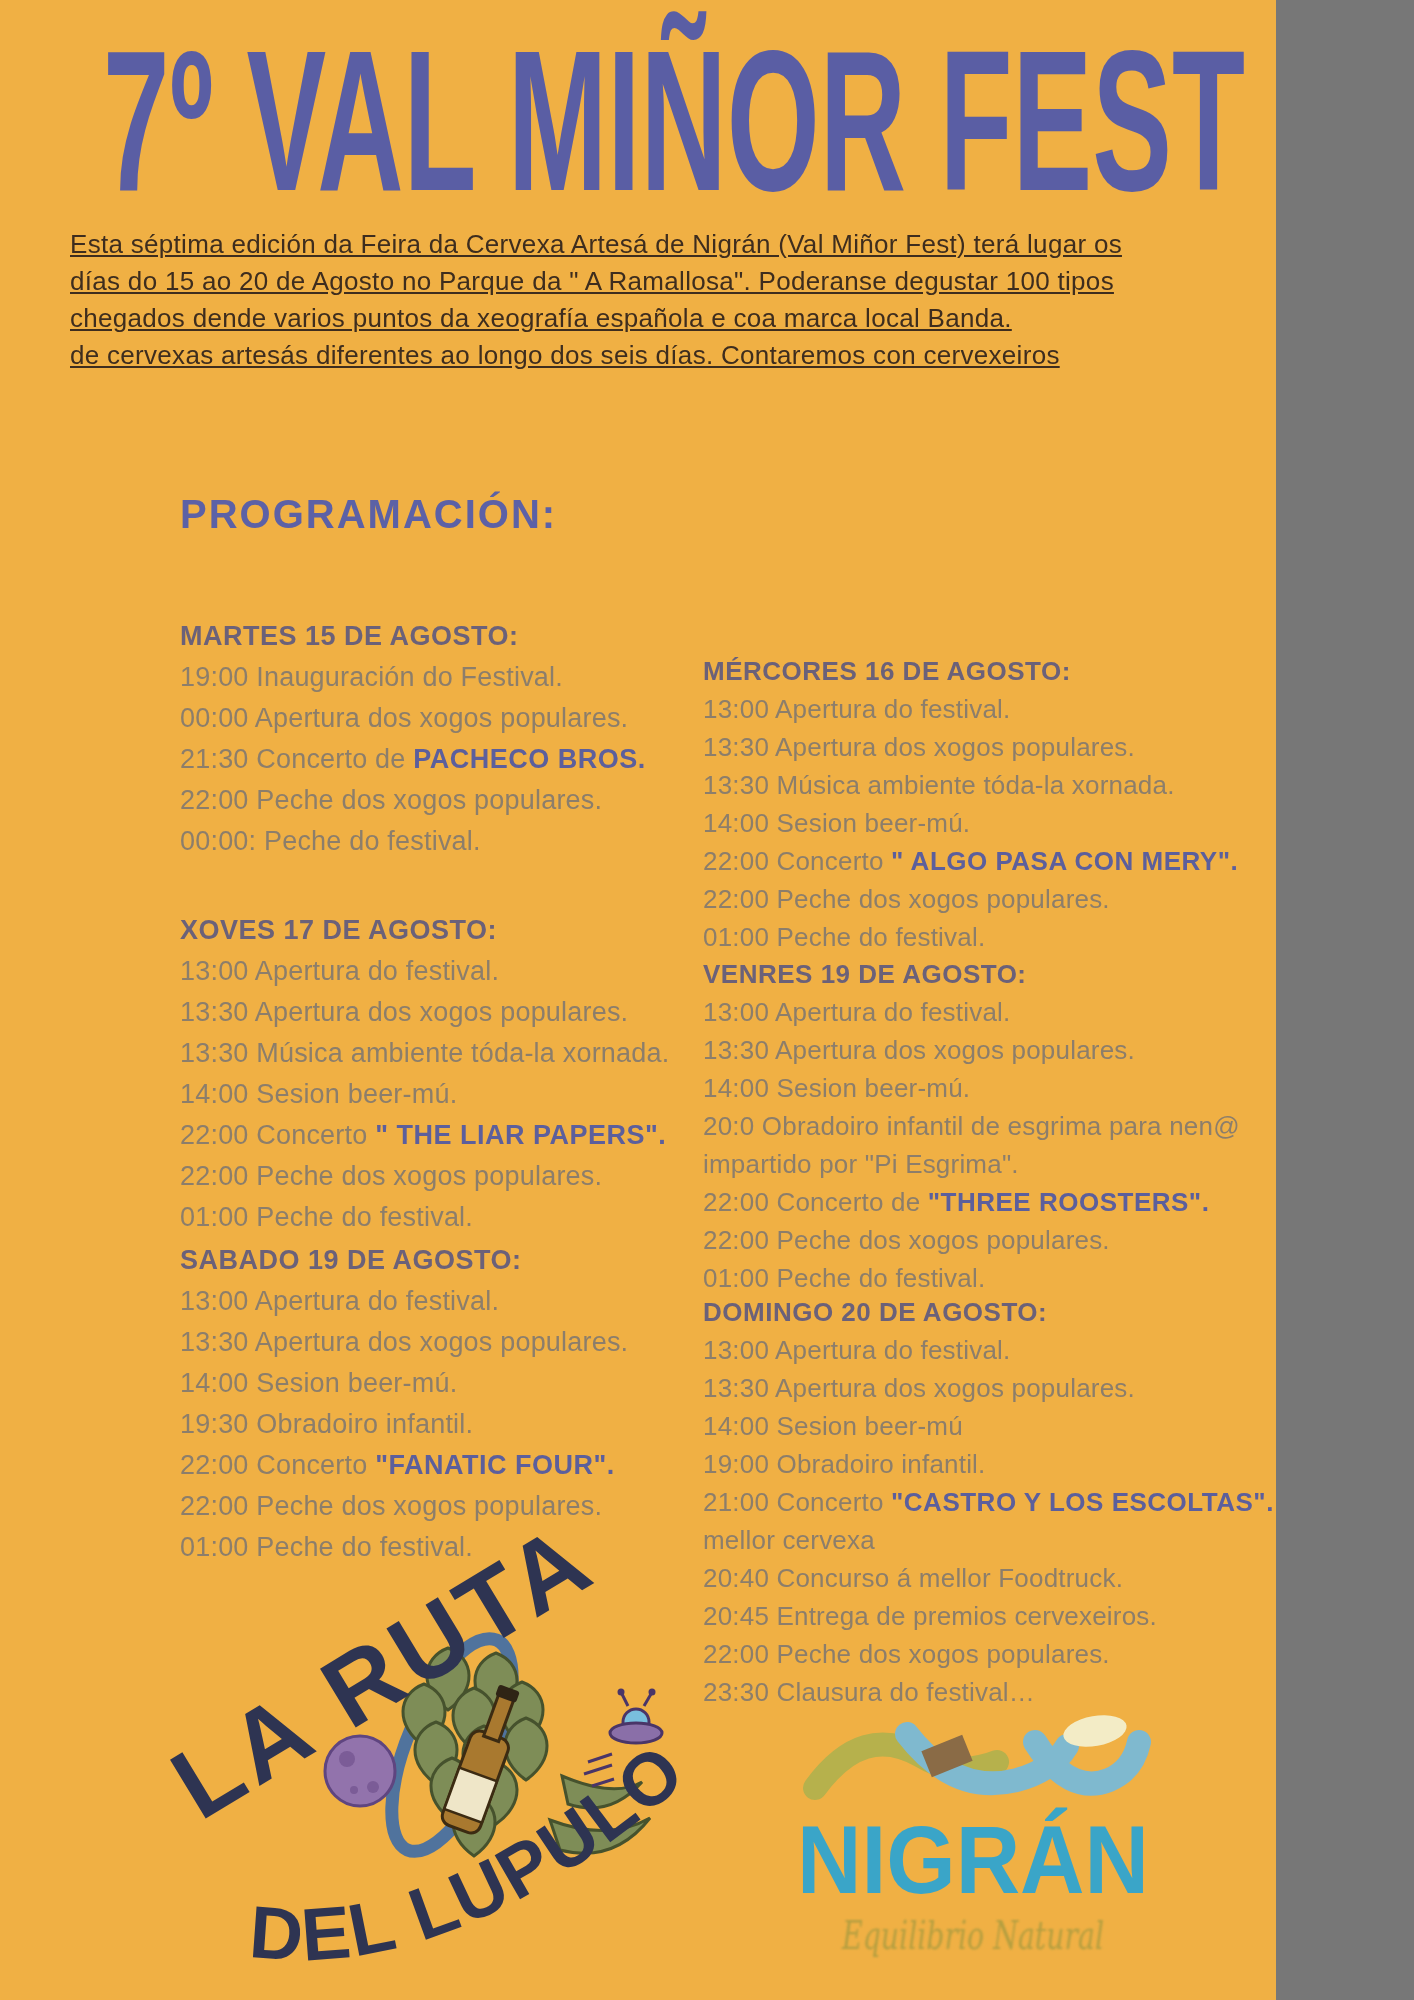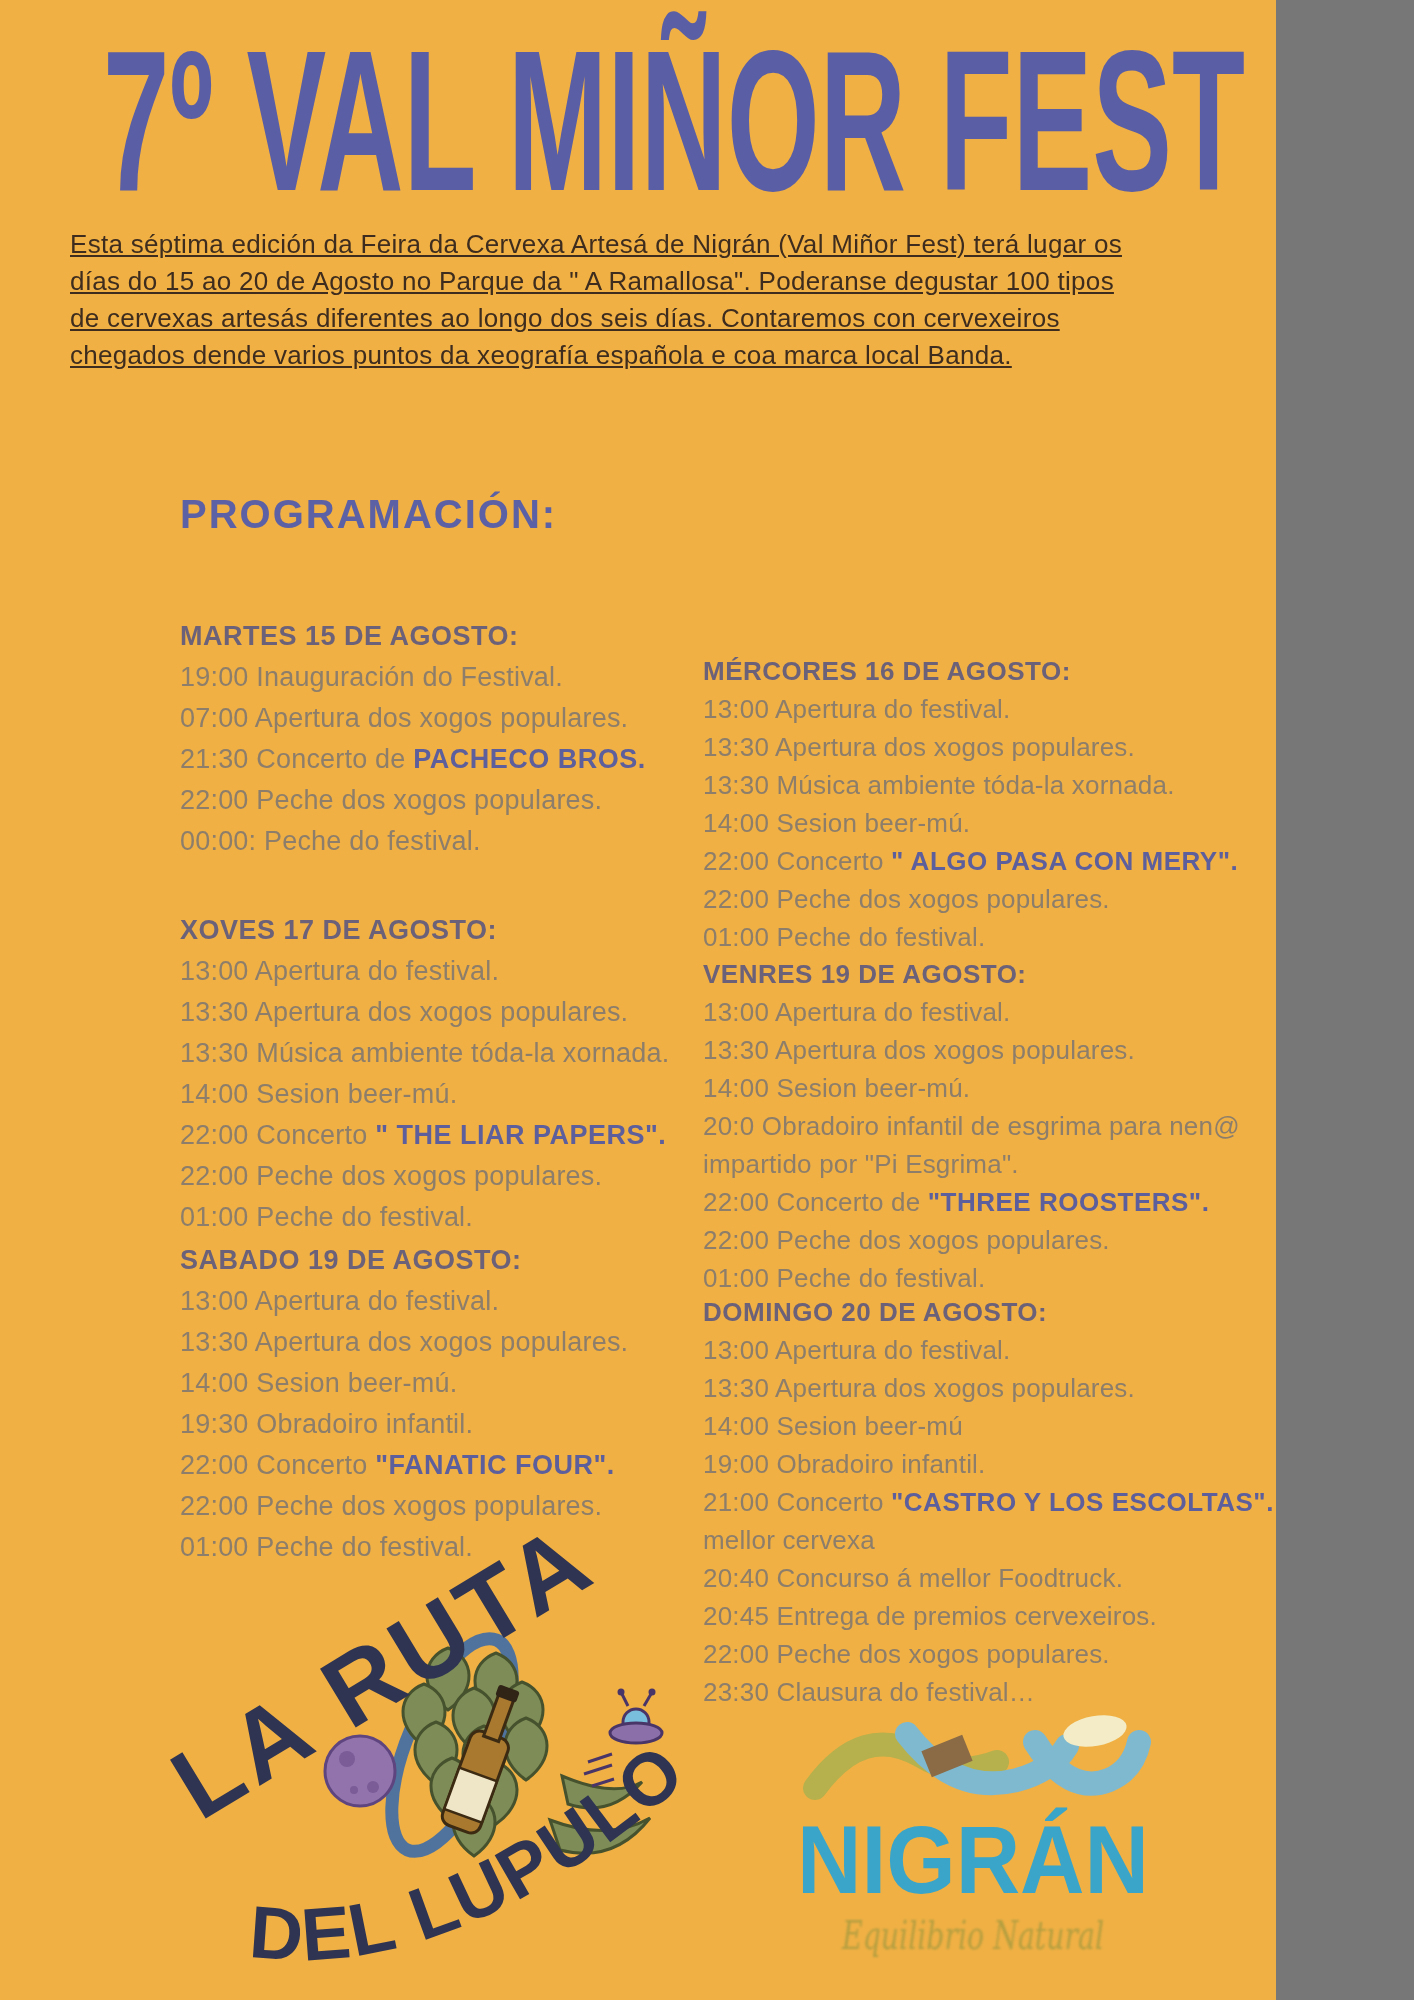--- a/index.html
+++ b/index.html
@@ -62,8 +62,8 @@
   <div class="intro" id="intro">
       <div class="intro-line">Esta séptima edición da Feira da Cervexa Artesá de Nigrán (Val Miñor Fest) terá lugar os</div>
       <div class="intro-line">días do 15 ao 20 de Agosto no Parque da " A Ramallosa". Poderanse degustar 100 tipos</div>
+      <div class="intro-line">chegados dende varios puntos da xeografía española e coa marca local Banda.</div>
       <div class="intro-line">de cervexas artesás diferentes ao longo dos seis días. Contaremos con cervexeiros</div>
-      <div class="intro-line">chegados dende varios puntos da xeografía española e coa marca local Banda.</div>
     </div>
 
   <div class="prog-heading">PROGRAMACIÓN:</div>

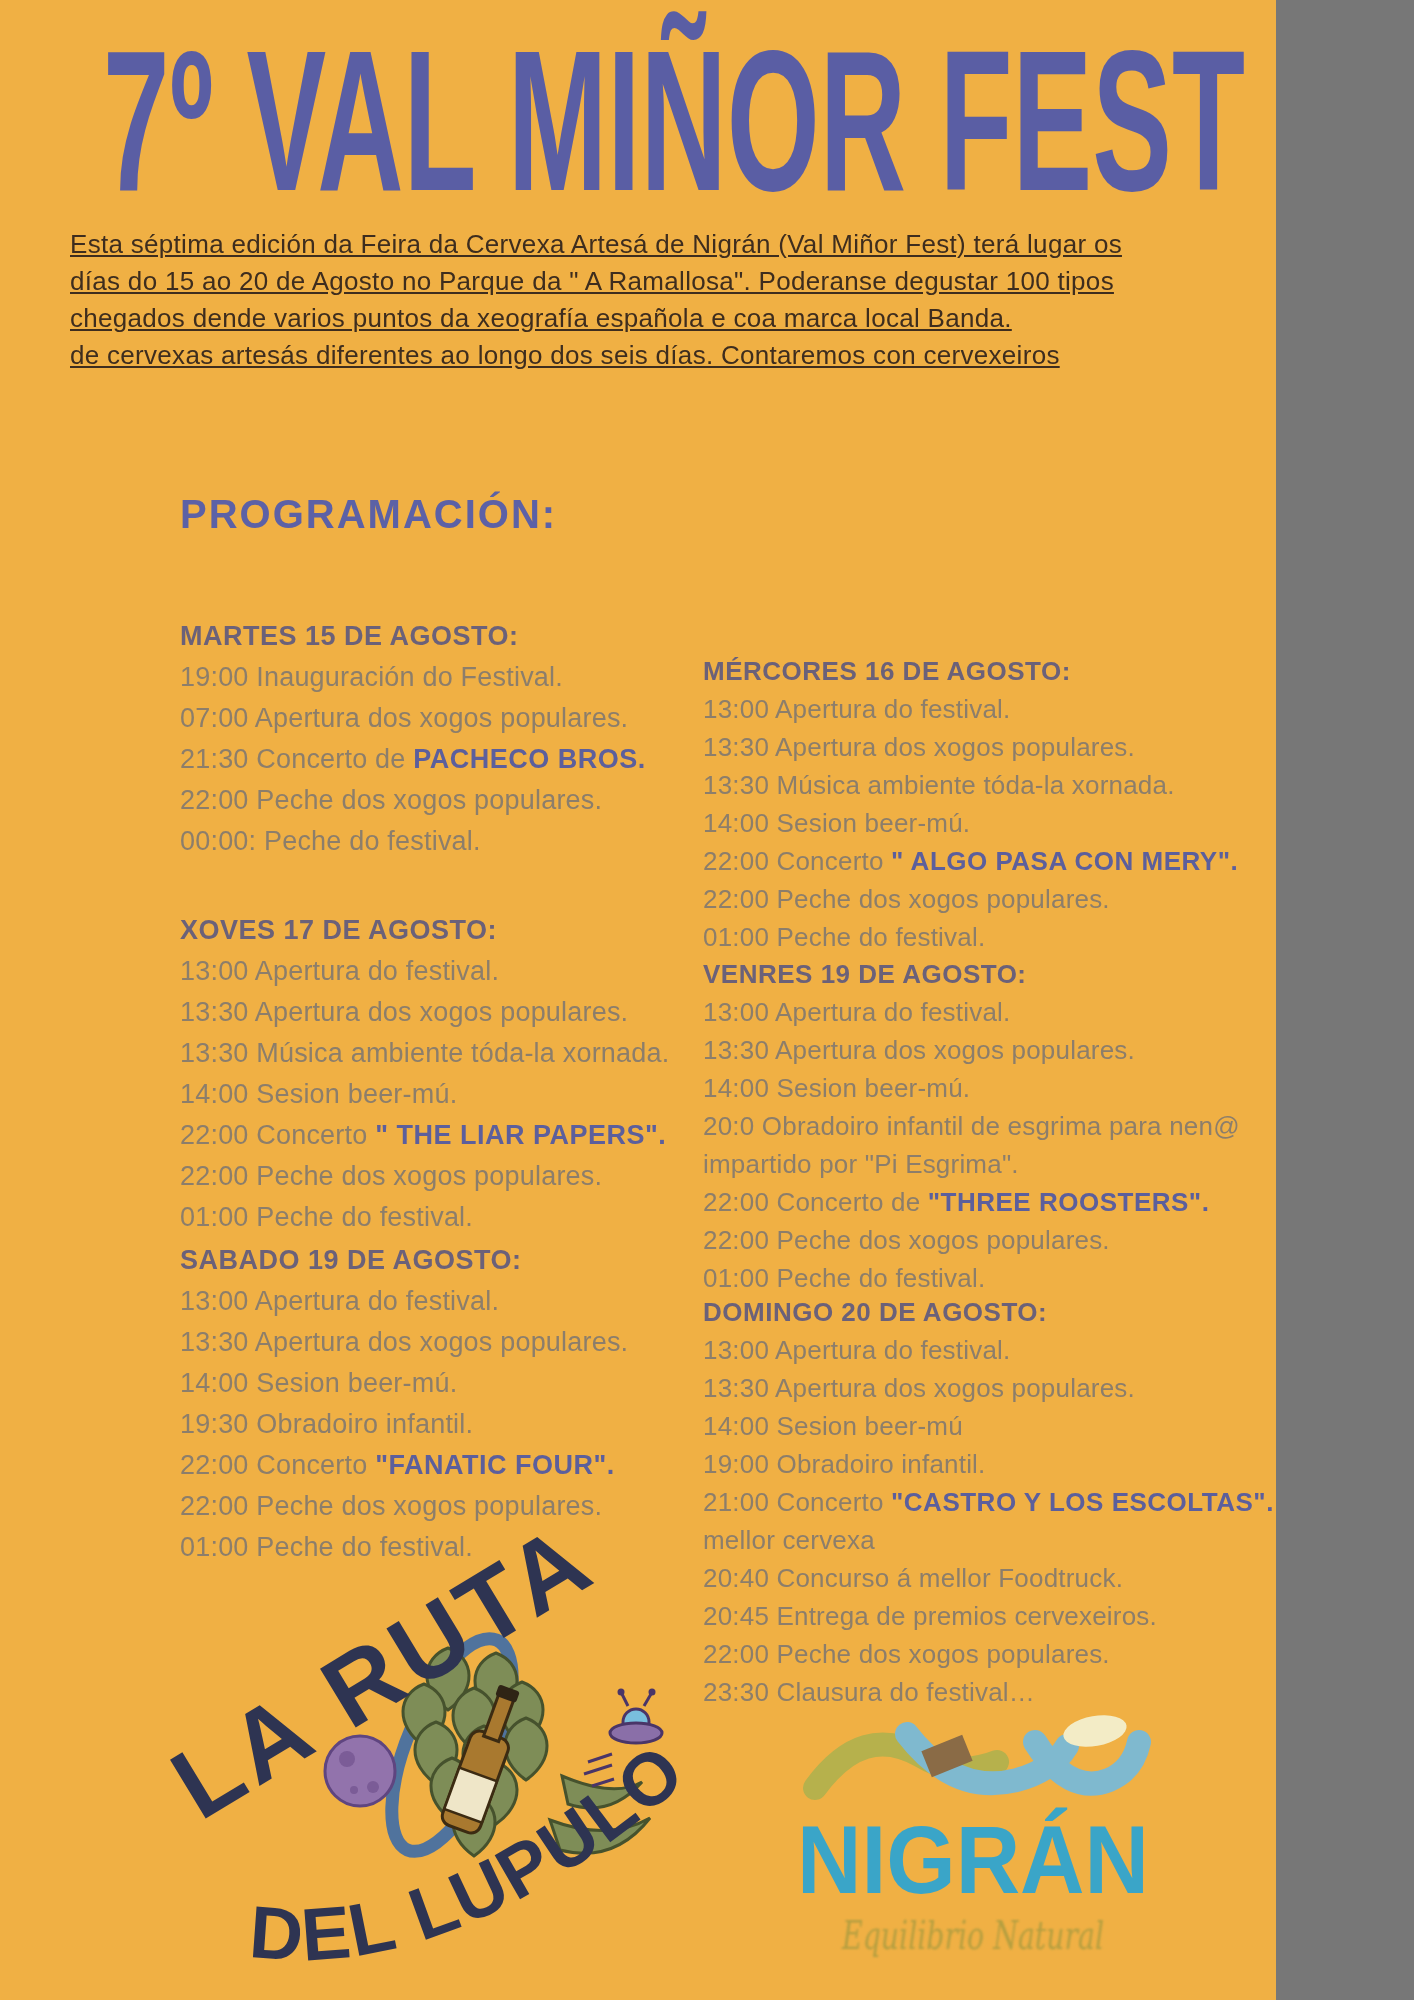--- a/index.html
+++ b/index.html
@@ -72,7 +72,7 @@
       <div class="day-block" style="left: 180px; top: 616px; font-size: 27px; line-height: 41px;">
         <div class="day-header">MARTES 15 DE AGOSTO:</div>
         <div class="sched-line"><span class="">19:00 Inauguración do Festival.</span></div>
-        <div class="sched-line"><span class="">07:00 Apertura dos xogos populares.</span></div>
+        <div class="sched-line"><span class="">00:00 Apertura dos xogos populares.</span></div>
         <div class="sched-line"><span class="">21:30 Concerto de </span><span class="b">PACHECO BROS.</span></div>
         <div class="sched-line"><span class="">22:00 Peche dos xogos populares.</span></div>
         <div class="sched-line"><span class="">00:00: Peche do festival.</span></div>

